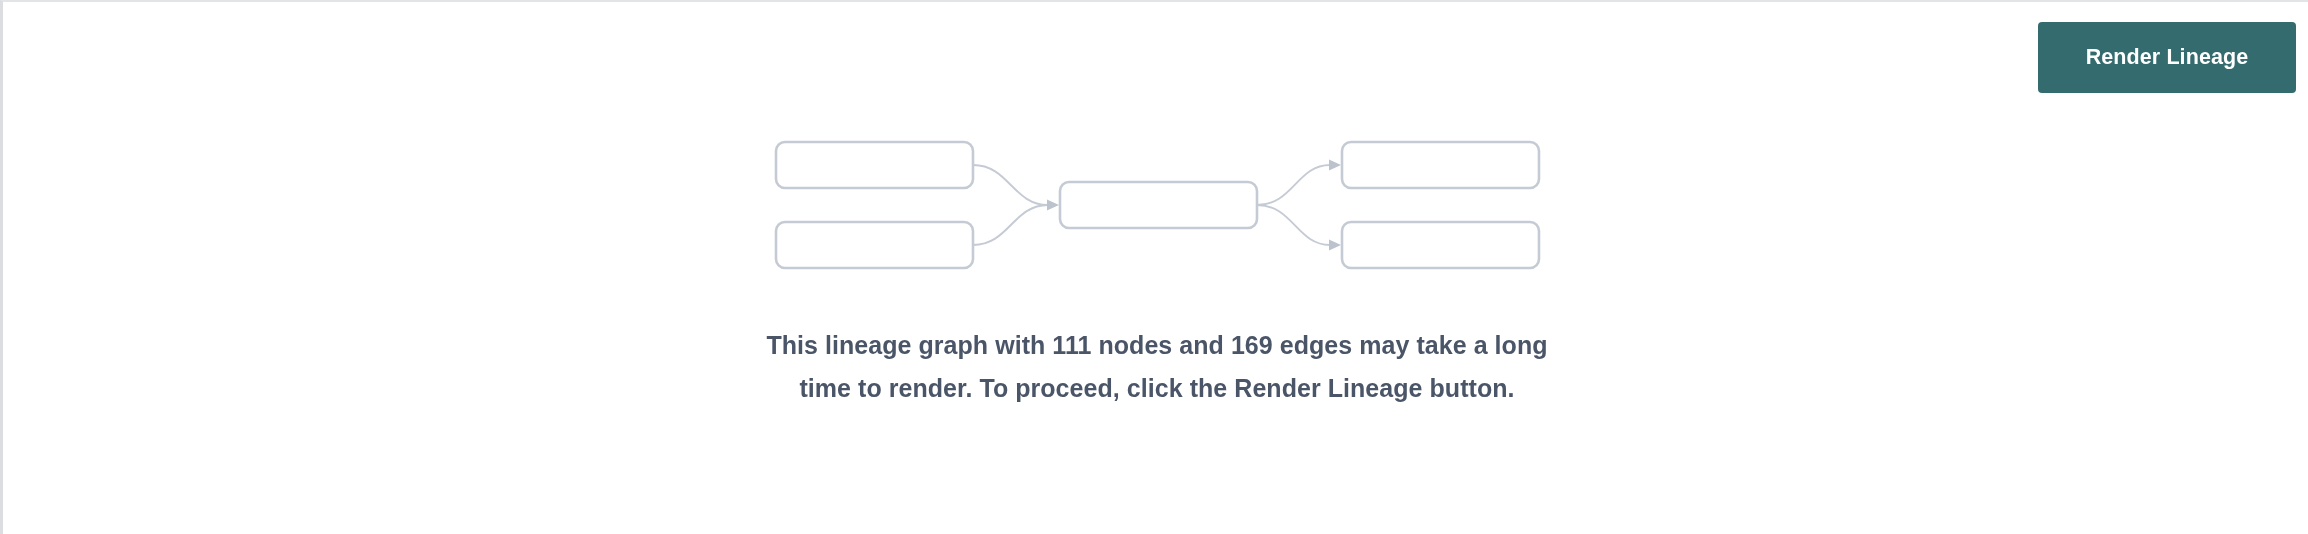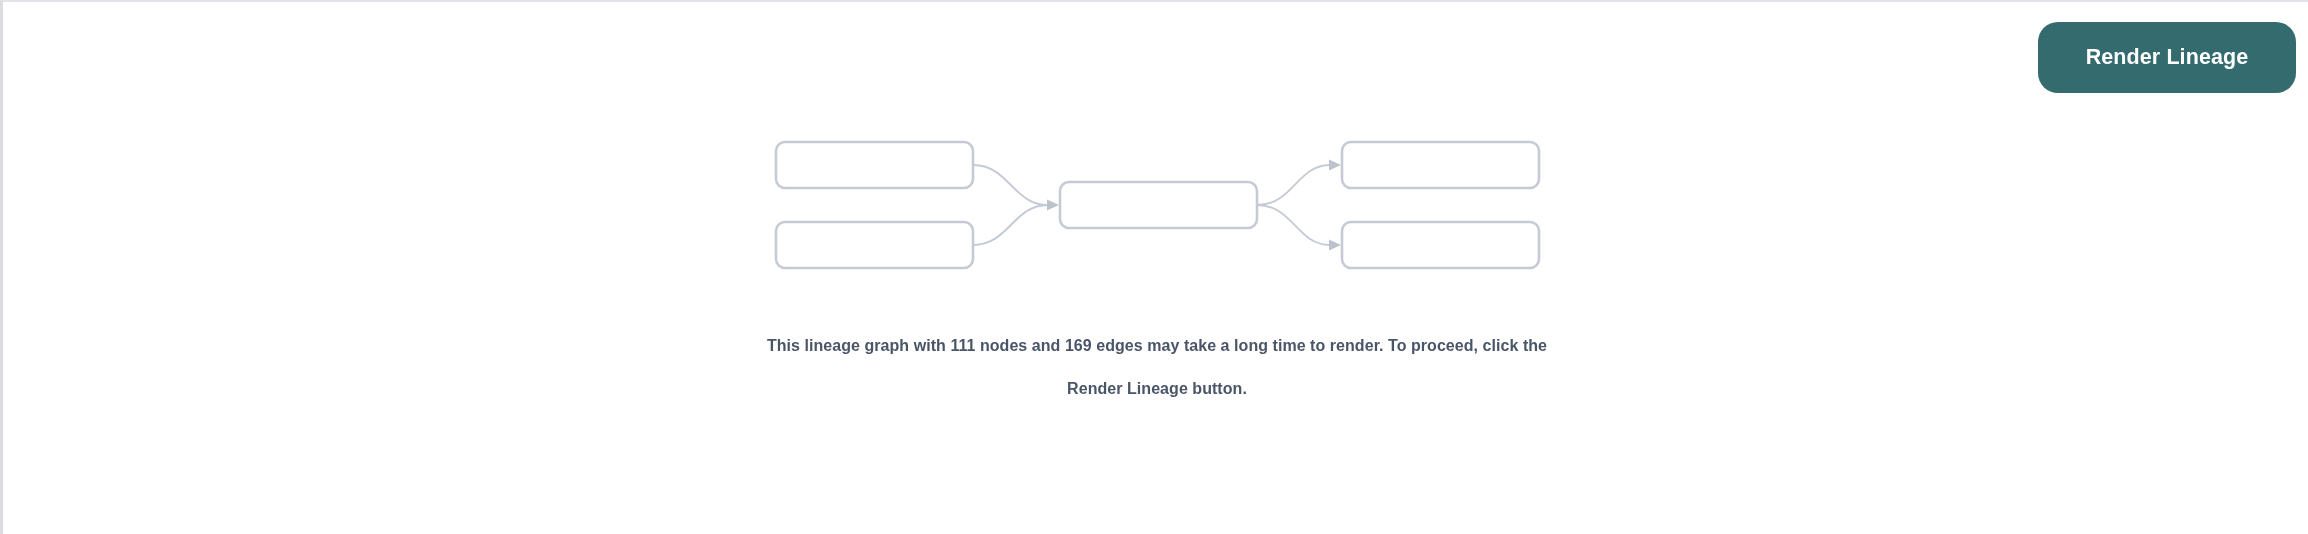--- a/index.html
+++ b/index.html
@@ -51,7 +51,7 @@
     background: #336b6f;
     color: #ffffff;
     border: none;
-    border-radius: 20px;
+    border-radius: 4px;
     font-family: "Liberation Sans", sans-serif;
     font-size: 21.5px;
     font-weight: bold;

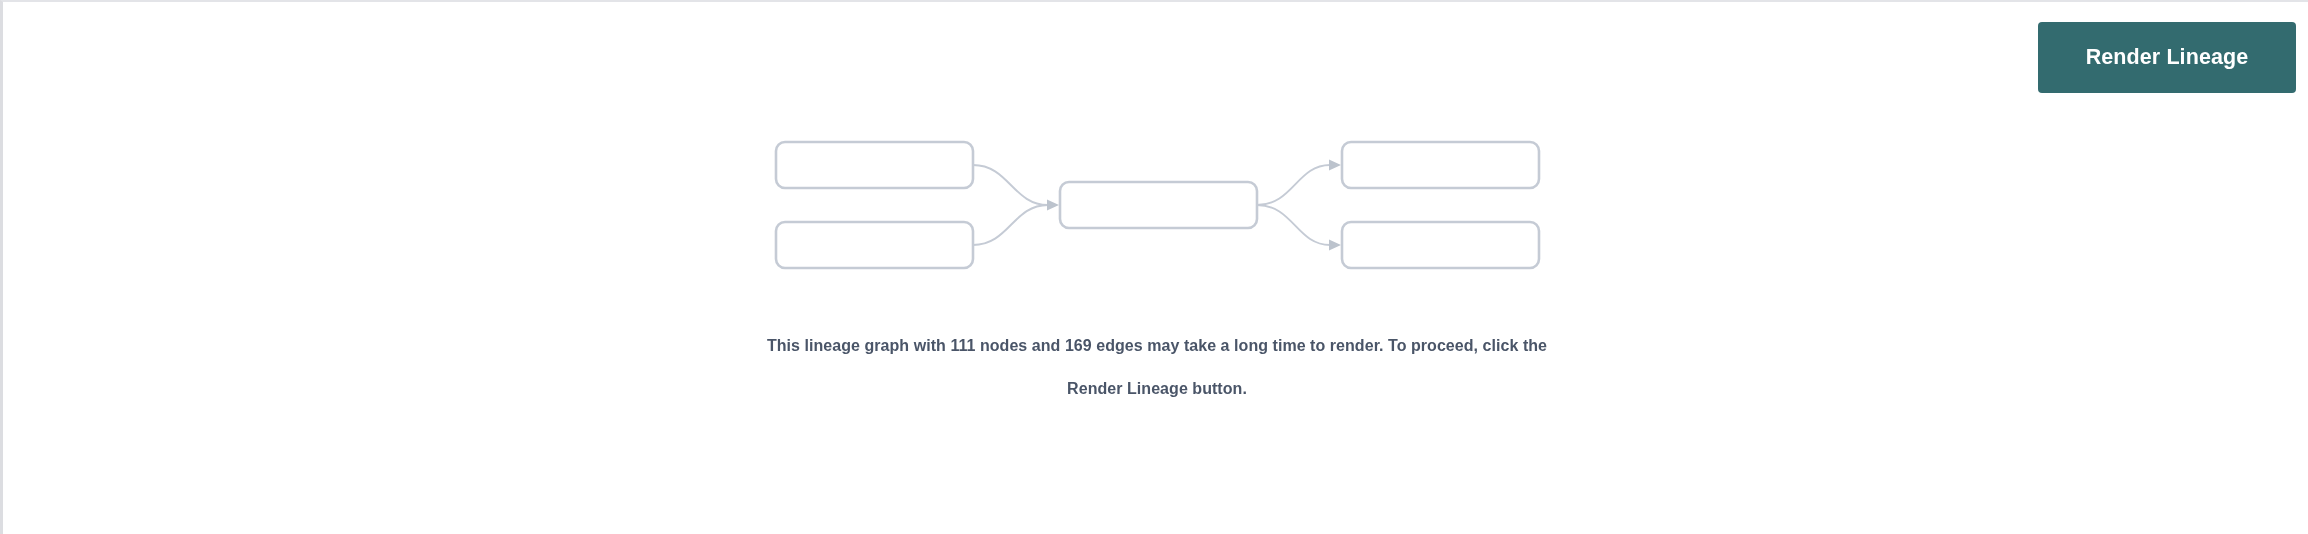--- a/index.html
+++ b/index.html
@@ -113,7 +113,7 @@
     text-align: center;
     color: #4a5568;
     font-family: "Liberation Sans", sans-serif;
-    font-size: 16px;
+    font-size: 25px;
     font-weight: bold;
     line-height: 43px;
     letter-spacing: 0.05px;

